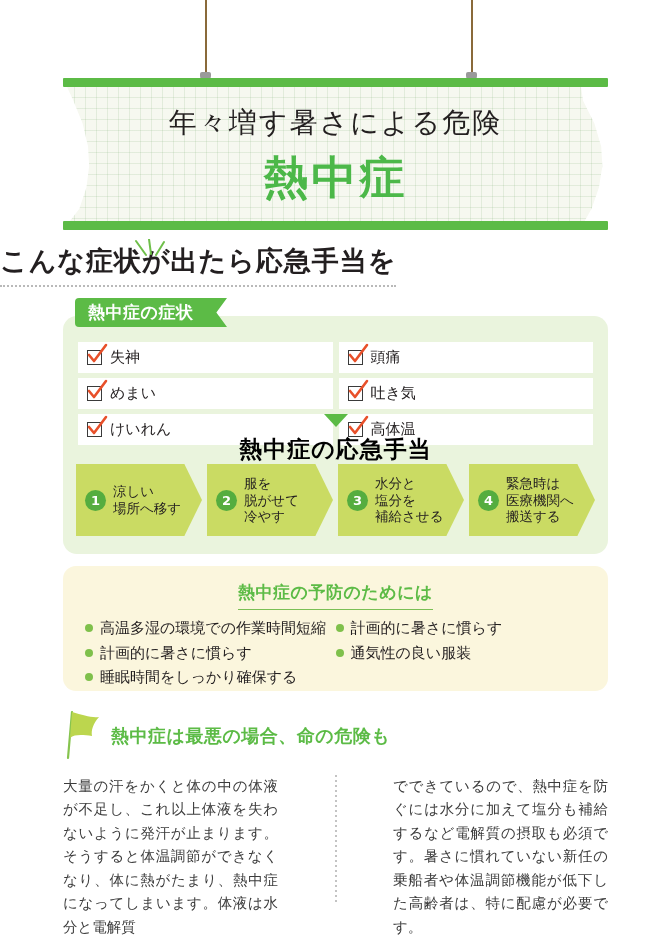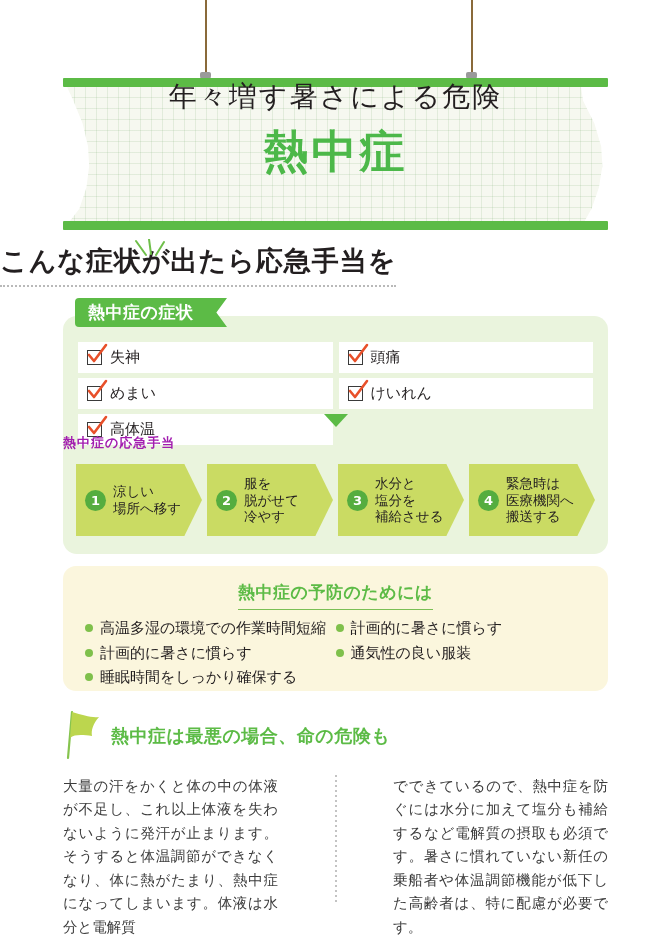--- a/index.html
+++ b/index.html
@@ -51,7 +51,7 @@
   .banner-bar.bottom { top: 143px; }
   .banner-text { position: absolute; left: 0; top: 0; width: 100%; text-align: center; }
   .banner-sub {
-    font-size: 28px; color: #231f20; letter-spacing: 2px;
+    margin-top: 26px; font-size: 28px; color: #231f20; letter-spacing: 2px;
     font-family: "DejaVu Serif", "Liberation Serif", serif; font-weight: 400;
   }
   .banner-main {

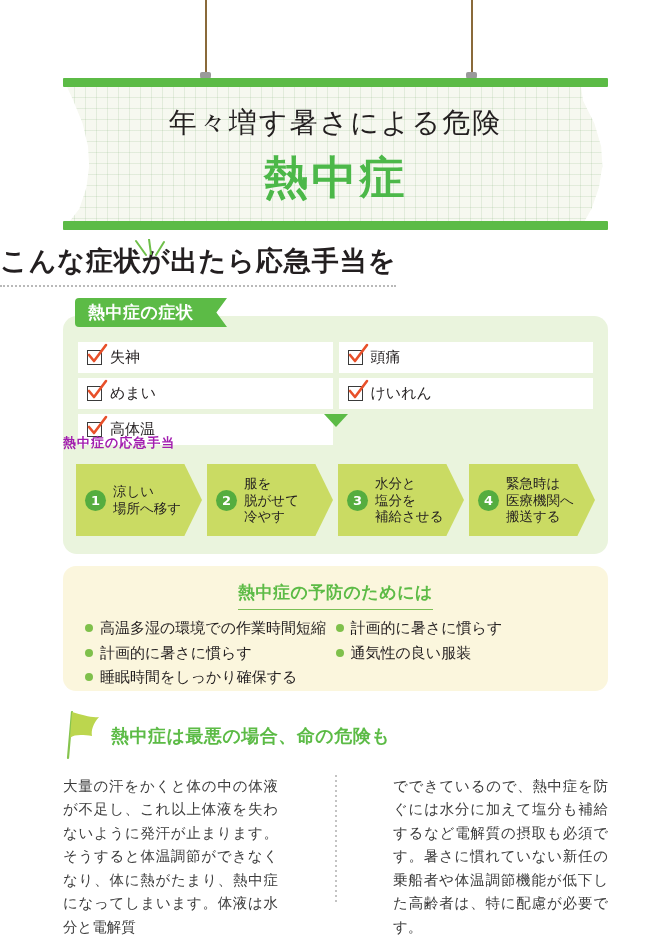--- a/index.html
+++ b/index.html
@@ -229,6 +229,14 @@
               <path d="M3 11 L8 17 L20 1" stroke="#e8502a" stroke-width="2.6" fill="none" stroke-linecap="round" stroke-linejoin="round"></path>
             </svg>
         </span>
+        <span class="sym-label">吐き気</span>
+      </div>
+      <div class="sym-item">
+        <span class="cbox">
+          <svg width="22" height="22" viewBox="0 0 22 22">
+              <path d="M3 11 L8 17 L20 1" stroke="#e8502a" stroke-width="2.6" fill="none" stroke-linecap="round" stroke-linejoin="round"></path>
+            </svg>
+        </span>
         <span class="sym-label">けいれん</span>
       </div>
       <div class="sym-item">

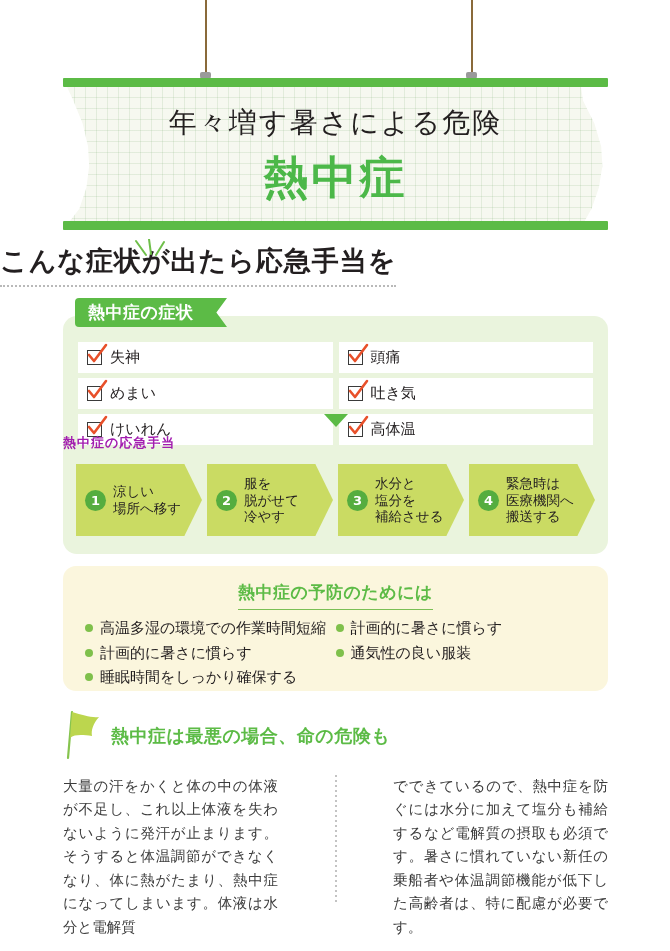--- a/index.html
+++ b/index.html
@@ -102,8 +102,8 @@
     border-right: 12px solid transparent; border-top: 13px solid #5cbb46;
   }
   .aid-title {
-    position: absolute; left: 0; top: 118px; width: 100%; 
-    font-size: 13px; font-weight: 700; color: #a21caf; letter-spacing: 1px;
+    position: absolute; left: 0; top: 118px; width: 100%; text-align: center;
+    font-size: 23px; font-weight: 700; color: #000000; letter-spacing: 1px;
   }
   .steps {
     position: absolute; left: 13px; top: 148px; width: 519px; height: 72px;

